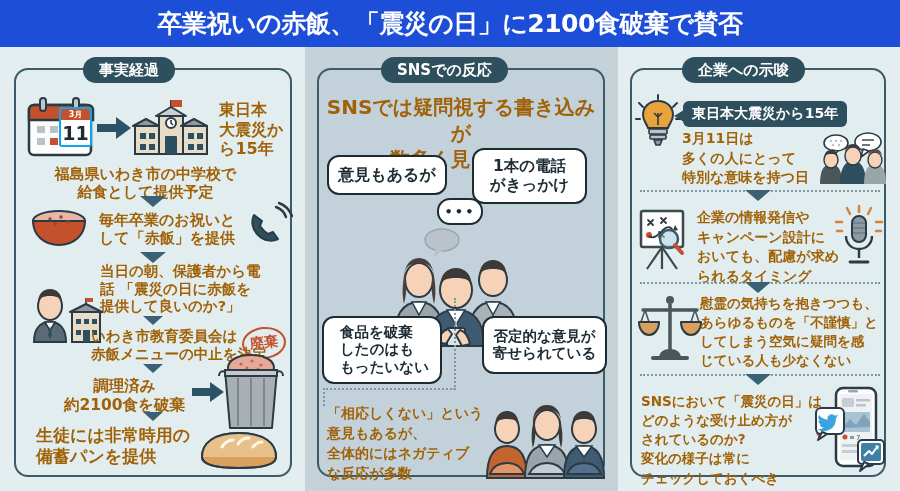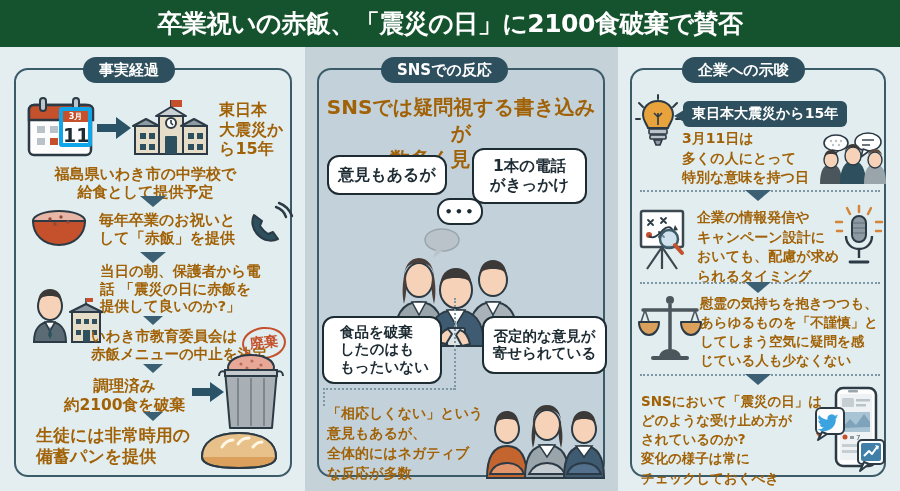--- a/index.html
+++ b/index.html
@@ -14,7 +14,7 @@
   
   .titlebar {
     position:absolute; left:0; top:0; width:900px; height:47px;
-    background:#14532d;
+    background:#1d4ed8;
     display:flex; align-items:center; justify-content:center;
   }
   .titlebar .t {

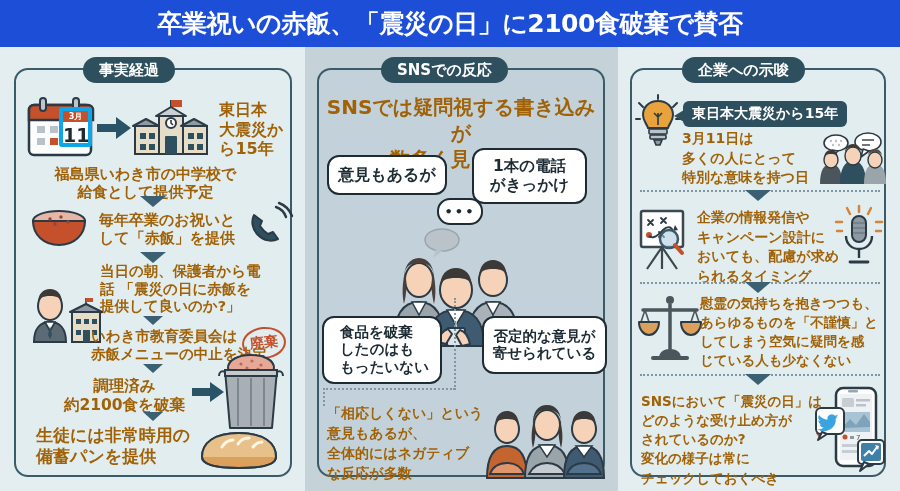--- a/index.html
+++ b/index.html
@@ -121,7 +121,7 @@
       <rect x="24" y="41" width="8" height="7" fill="#c4502c"></rect>
     </svg>
   </div>
-  <div style="position:absolute;left:59px;top:107px;width:33px;height:40px;background:#fff;border:4px solid #0ea5e9;border-radius:3px;overflow:hidden;">
+  <div style="position:absolute;left:59px;top:107px;width:33px;height:40px;background:#fff;border:2px solid #0ea5e9;border-radius:3px;overflow:hidden;">
     <div style="background:#c4502c;color:#fff;font-size:8px;font-weight:bold;text-align:center;line-height:11px;height:11px;">3月</div>
     <div style="color:#1d2b33;font-size:19px;font-weight:bold;text-align:center;line-height:27px;">11</div>
   </div>

